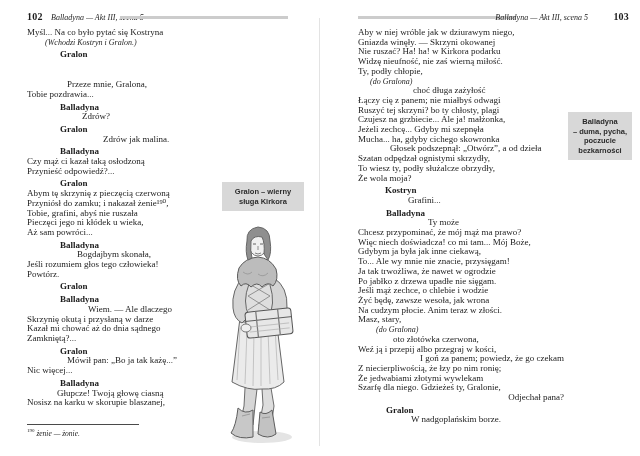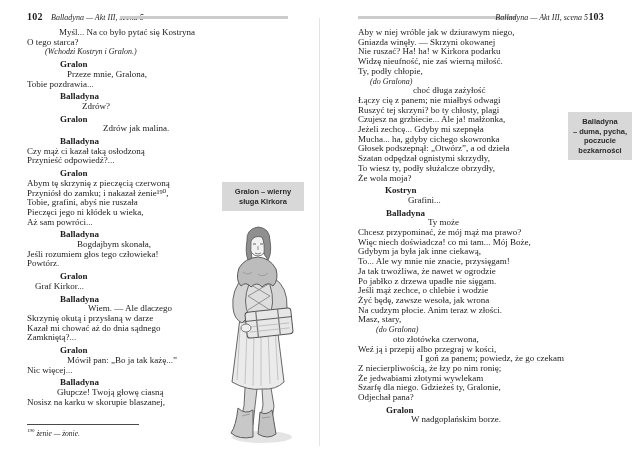--- a/index.html
+++ b/index.html
@@ -135,7 +135,7 @@
   <div>
     <div class="hrule" style="left:358px;width:158px"></div>
     <span class="runtitle" style="right:52px">Balladyna — Akt III, scena 5</span>
-    <span class="pagenum" style="right:36px">103</span>
+    <span class="pagenum" style="right:11px">103</span>
 
     <div class="textblock" style="left:358px;width:206px">
         <div class="ln ln-v" style="padding-left: 0px;">Aby w niej wróble jak w dziurawym niego,</div>

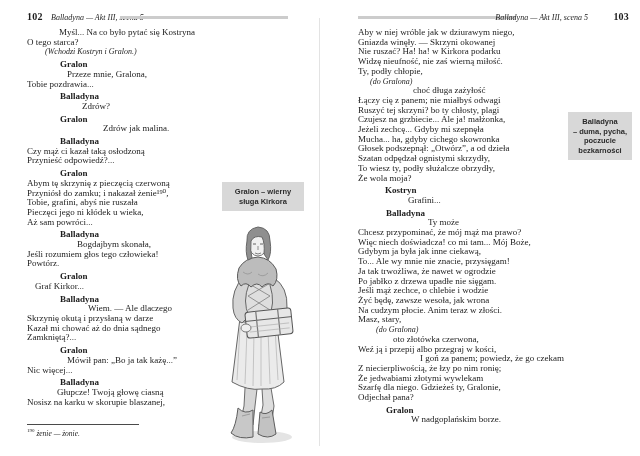--- a/index.html
+++ b/index.html
@@ -35,7 +35,7 @@
     <div class="hrule" style="left:120px;width:168px"></div>
 
     <div class="textblock" style="left:27px;width:200px">
-        <div class="ln ln-v" style="padding-left: 0px; text-align: center;">Myśl... Na co było pytać się Kostryna</div>
+        <div class="ln ln-v" style="padding-left: 0px;">Myśl... Na co było pytać się Kostryna</div>
         <div class="ln ln-v" style="padding-left: 0px;">O tego starca?</div>
         <div class="ln ln-d" style="padding-left: 18px;">(Wchodzi Kostryn i Gralon.)</div>
         <div class="ln ln-n" style="padding-left: 33px;">Gralon</div>

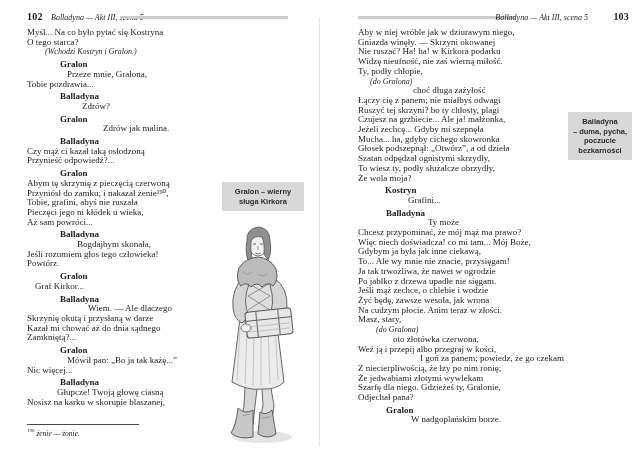--- a/index.html
+++ b/index.html
@@ -36,7 +36,6 @@
 
     <div class="textblock" style="left:27px;width:200px">
         <div class="ln ln-v" style="padding-left: 0px;">Myśl... Na co było pytać się Kostryna</div>
-        <div class="ln ln-v" style="padding-left: 0px;">O tego starca?</div>
         <div class="ln ln-d" style="padding-left: 18px;">(Wchodzi Kostryn i Gralon.)</div>
         <div class="ln ln-n" style="padding-left: 33px;">Gralon</div>
         <div class="ln ln-v" style="padding-left: 40px;">Przeze mnie, Gralona,</div>

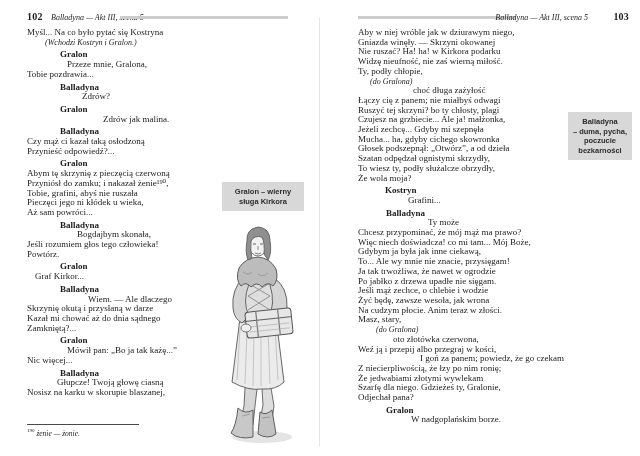--- a/index.html
+++ b/index.html
@@ -38,7 +38,7 @@
         <div class="ln ln-v" style="padding-left: 0px;">Myśl... Na co było pytać się Kostryna</div>
         <div class="ln ln-d" style="padding-left: 18px;">(Wchodzi Kostryn i Gralon.)</div>
         <div class="ln ln-n" style="padding-left: 33px;">Gralon</div>
-        <div class="ln ln-v" style="padding-left: 40px;">Przeze mnie, Gralona,</div>
+        <div class="ln ln-v" style="padding-left: 40px; margin-top: 20px;">Przeze mnie, Gralona,</div>
         <div class="ln ln-v" style="padding-left: 0px;">Tobie pozdrawia...</div>
         <div class="ln ln-n" style="padding-left: 33px;">Balladyna</div>
         <div class="ln ln-v" style="padding-left: 55px;">Zdrów?</div>

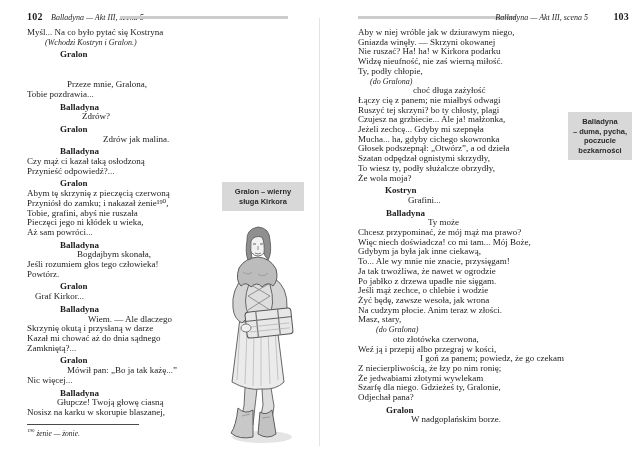--- a/index.html
+++ b/index.html
@@ -149,7 +149,7 @@
         <div class="ln ln-v" style="padding-left: 0px;">Czujesz na grzbiecie... Ale ja! małżonka,</div>
         <div class="ln ln-v" style="padding-left: 0px;">Jeżeli zechcę... Gdyby mi szepnęła</div>
         <div class="ln ln-v" style="padding-left: 0px;">Mucha... ha, gdyby cichego skowronka</div>
-        <div class="ln ln-v" style="padding-left: 0px;">Głosek podszepnął: „Otwórz”, a od dzieła</div>
+        <div class="ln ln-v" style="padding-left: 0px; margin-left: 32px;">Głosek podszepnął: „Otwórz”, a od dzieła</div>
         <div class="ln ln-v" style="padding-left: 0px;">Szatan odpędzał ognistymi skrzydły,</div>
         <div class="ln ln-v" style="padding-left: 0px;">To wiesz ty, podły służalcze obrzydły,</div>
         <div class="ln ln-v" style="padding-left: 0px;">Że wola moja?</div>

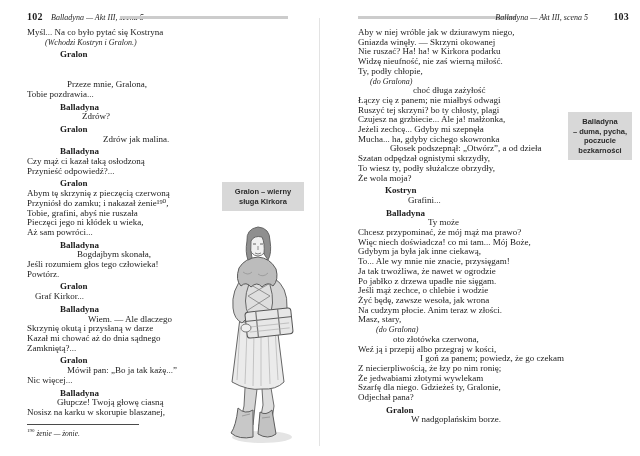--- a/index.html
+++ b/index.html
@@ -58,7 +58,6 @@
         <div class="ln ln-v" style="padding-left: 0px;">Jeśli rozumiem głos tego człowieka!</div>
         <div class="ln ln-v" style="padding-left: 0px;">Powtórz.</div>
         <div class="ln ln-n" style="padding-left: 33px;">Gralon</div>
-        <div class="ln ln-v" style="padding-left: 8px;">Graf Kirkor...</div>
         <div class="ln ln-n" style="padding-left: 33px;">Balladyna</div>
         <div class="ln ln-v" style="padding-left: 61px;">Wiem. — Ale dlaczego</div>
         <div class="ln ln-v" style="padding-left: 0px;">Skrzynię okutą i przysłaną w darze</div>

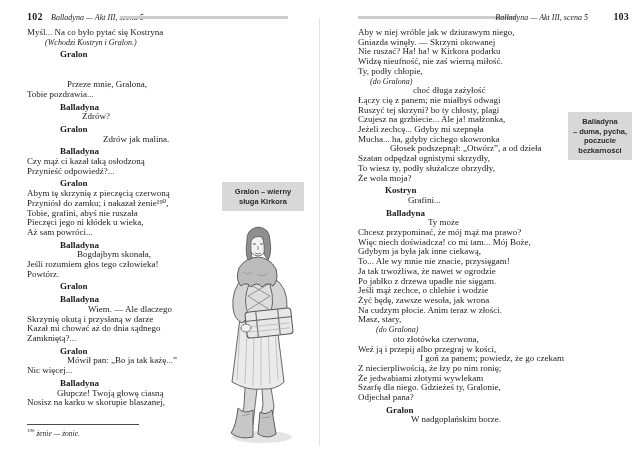--- a/index.html
+++ b/index.html
@@ -173,7 +173,7 @@
         <div class="ln ln-v" style="padding-left: 0px;">Z niecierpliwością, że łzy po nim ronię;</div>
         <div class="ln ln-v" style="padding-left: 0px;">Że jedwabiami złotymi wywlekam</div>
         <div class="ln ln-v" style="padding-left: 0px;">Szarfę dla niego. Gdzieżeś ty, Gralonie,</div>
-        <div class="ln ln-v" style="padding-left: 0px;">Odjechał pana?</div>
+        <div class="ln ln-v" style="padding-left: 0px; text-align: right;">Odjechał pana?</div>
         <div class="ln ln-n" style="padding-left: 28px;">Gralon</div>
         <div class="ln ln-v" style="padding-left: 53px;">W nadgoplańskim borze.</div>
       </div>

